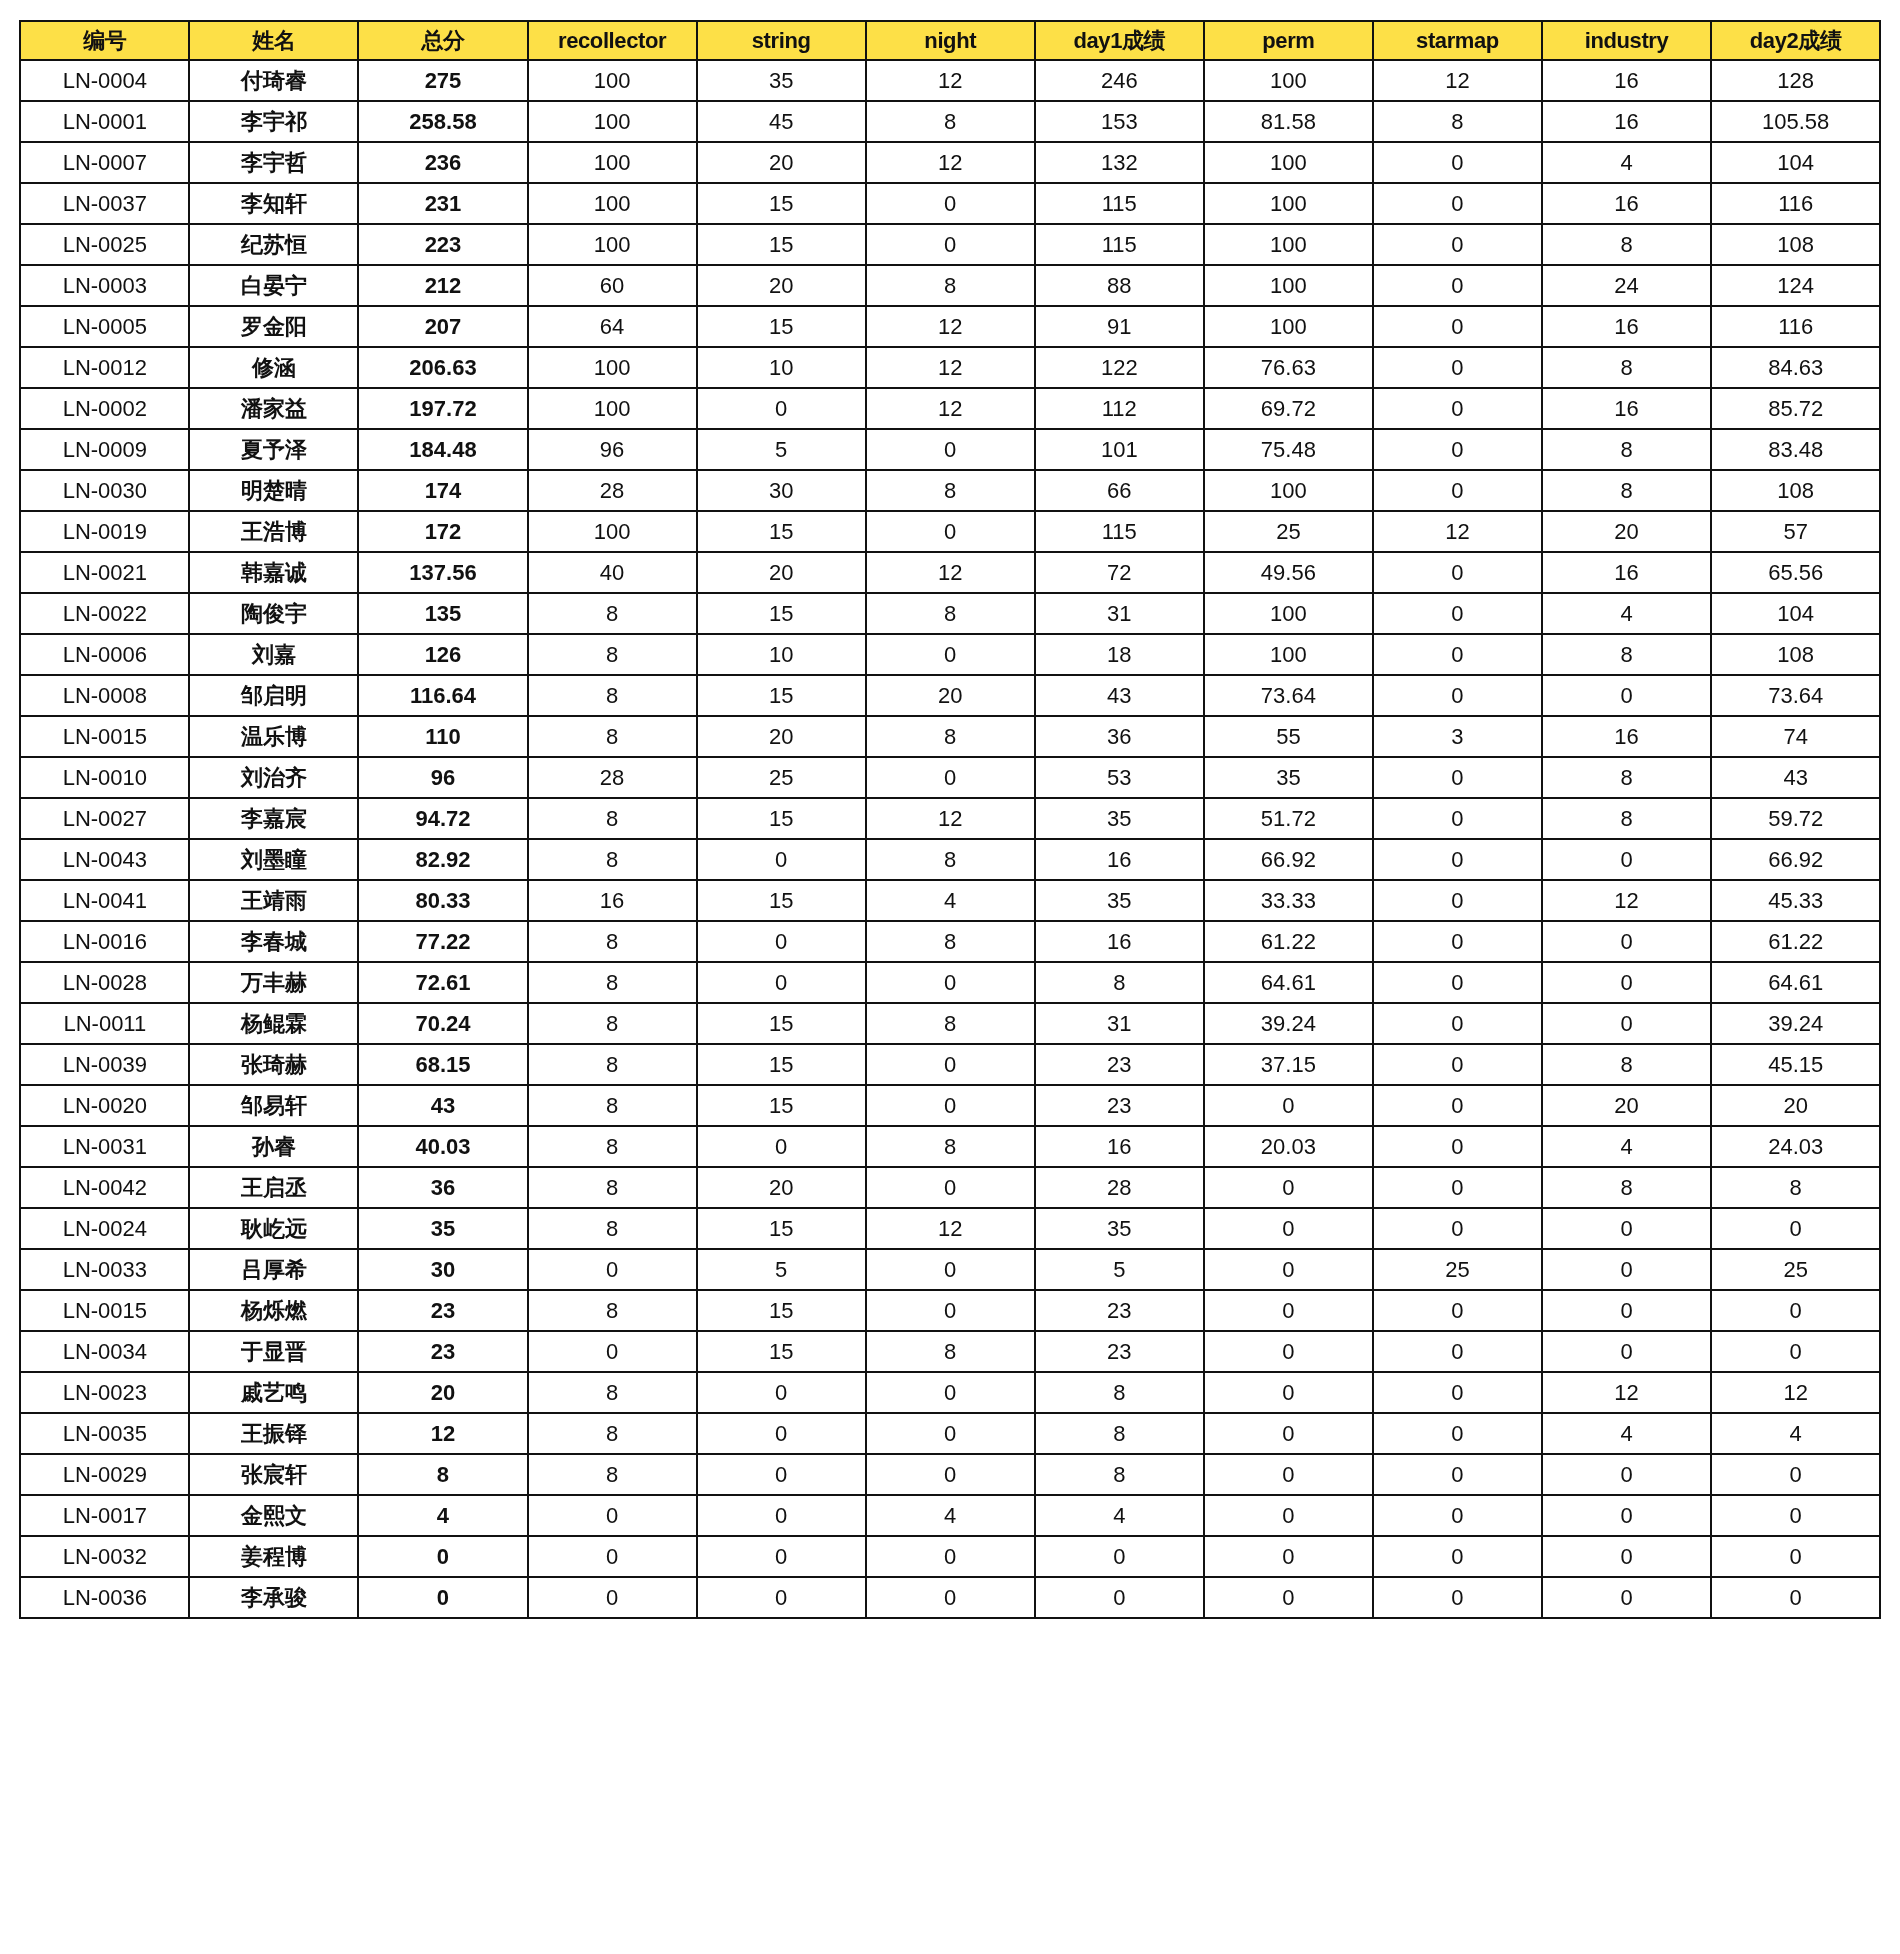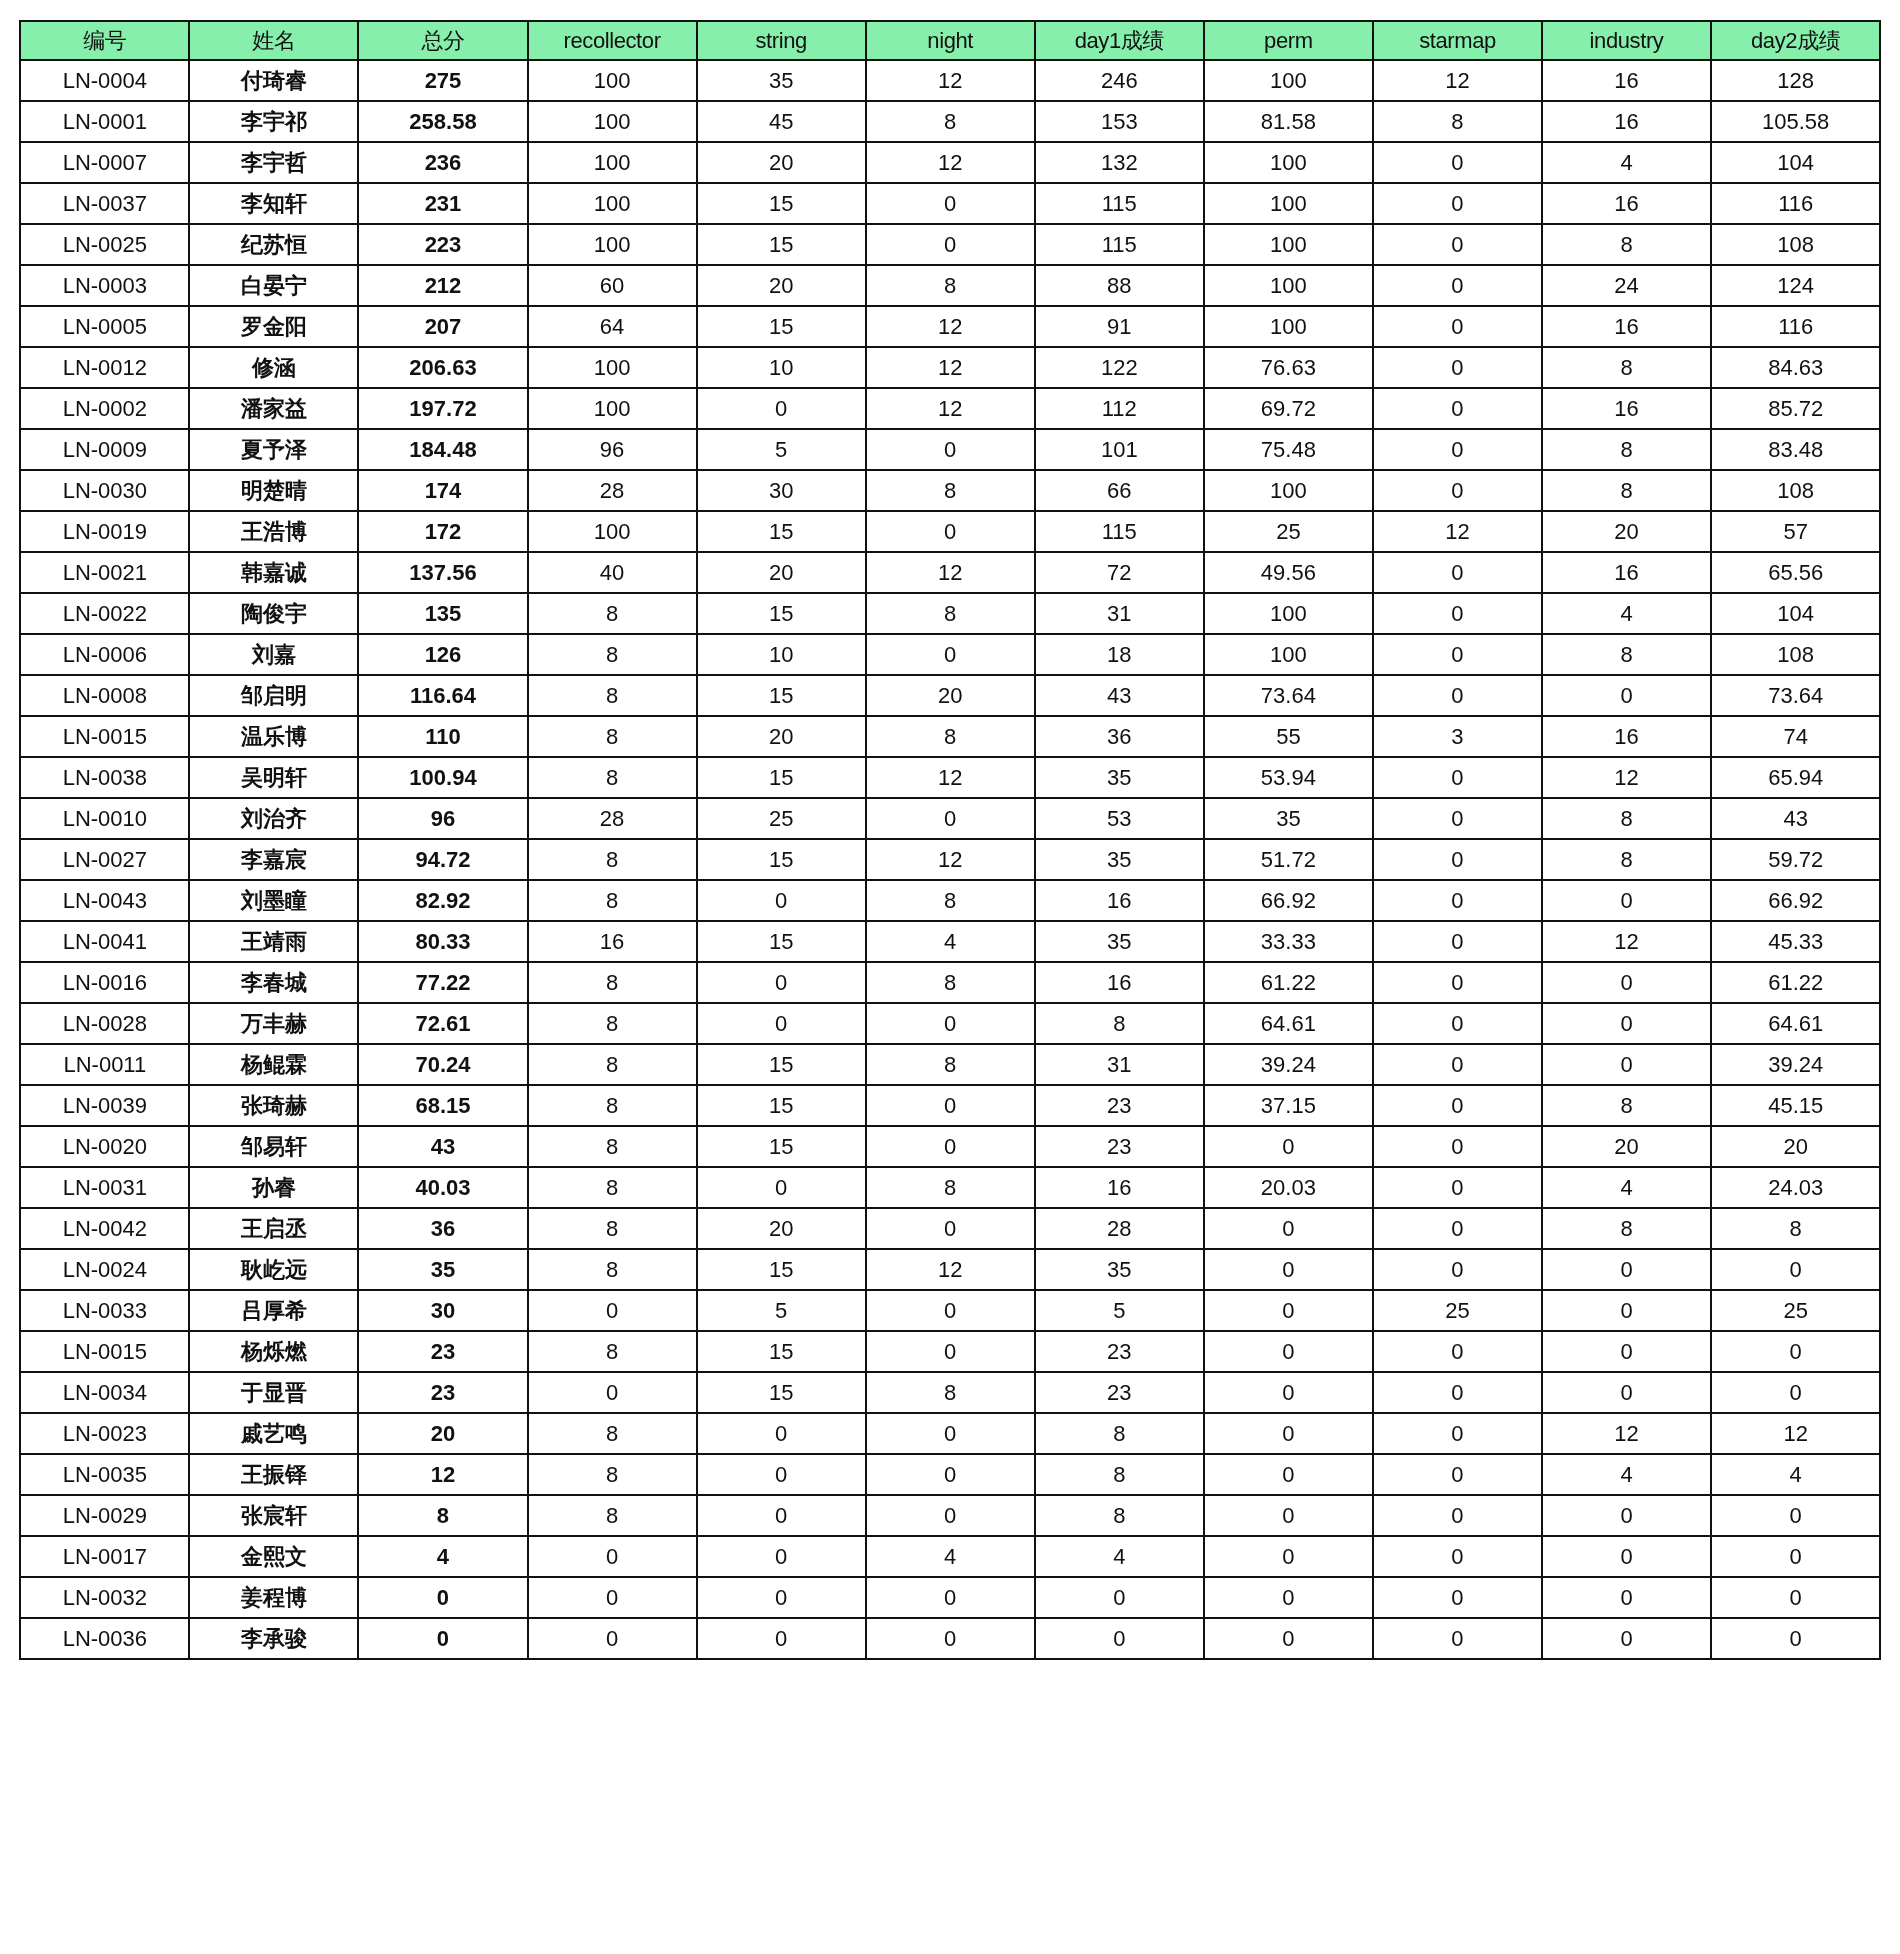--- a/index.html
+++ b/index.html
@@ -18,8 +18,8 @@
     padding: 0; white-space: nowrap; overflow: hidden;
   }
   #score-table th {
-    background: #86efac; height: 37px;
-    font-size: 22px; font-weight: normal; letter-spacing: -0.4px;
+    background: #fde047; height: 37px;
+    font-size: 22px; font-weight: bold; letter-spacing: -0.4px;
   }
   #score-table td {
     height: 39px; font-size: 22px; font-weight: normal;

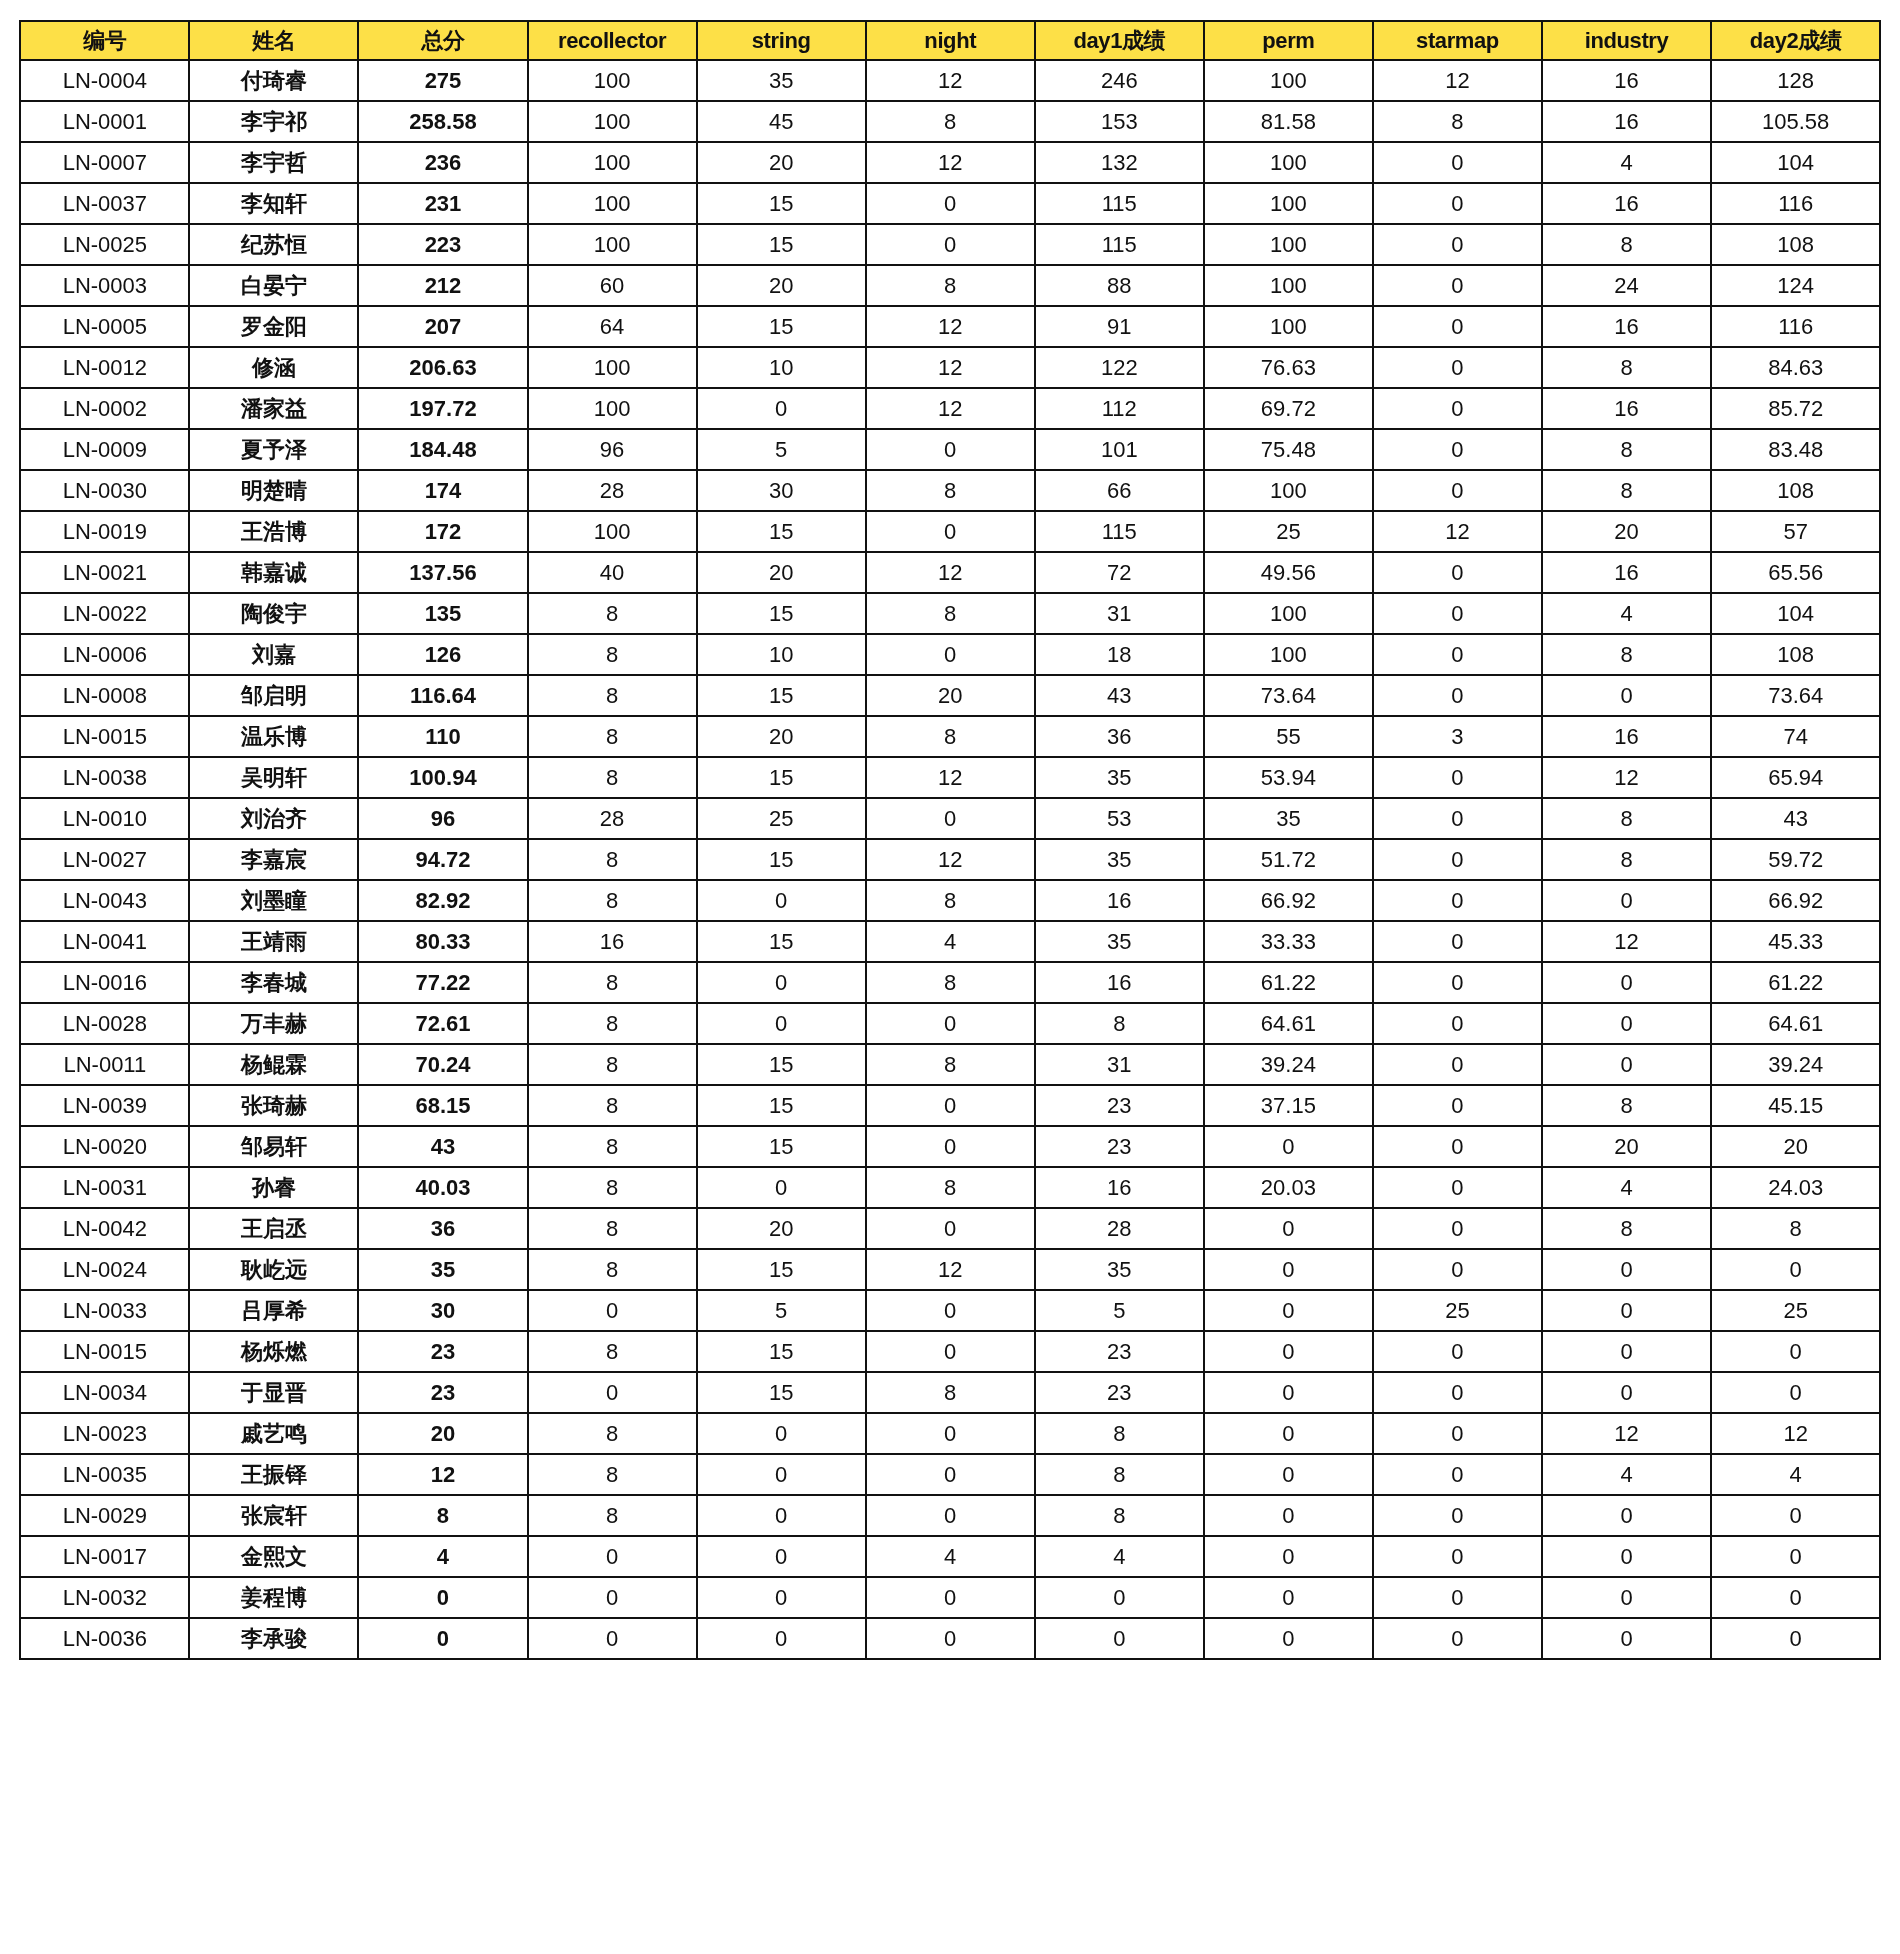--- a/index.html
+++ b/index.html
@@ -282,19 +282,6 @@
         <td>74</td>
       </tr>
       <tr>
-        <td>LN-0038</td>
-        <td class="bold">吴明轩</td>
-        <td class="bold">100.94</td>
-        <td>8</td>
-        <td>15</td>
-        <td>12</td>
-        <td>35</td>
-        <td>53.94</td>
-        <td>0</td>
-        <td>12</td>
-        <td>65.94</td>
-      </tr>
-      <tr>
         <td>LN-0010</td>
         <td class="bold">刘治齐</td>
         <td class="bold">96</td>

